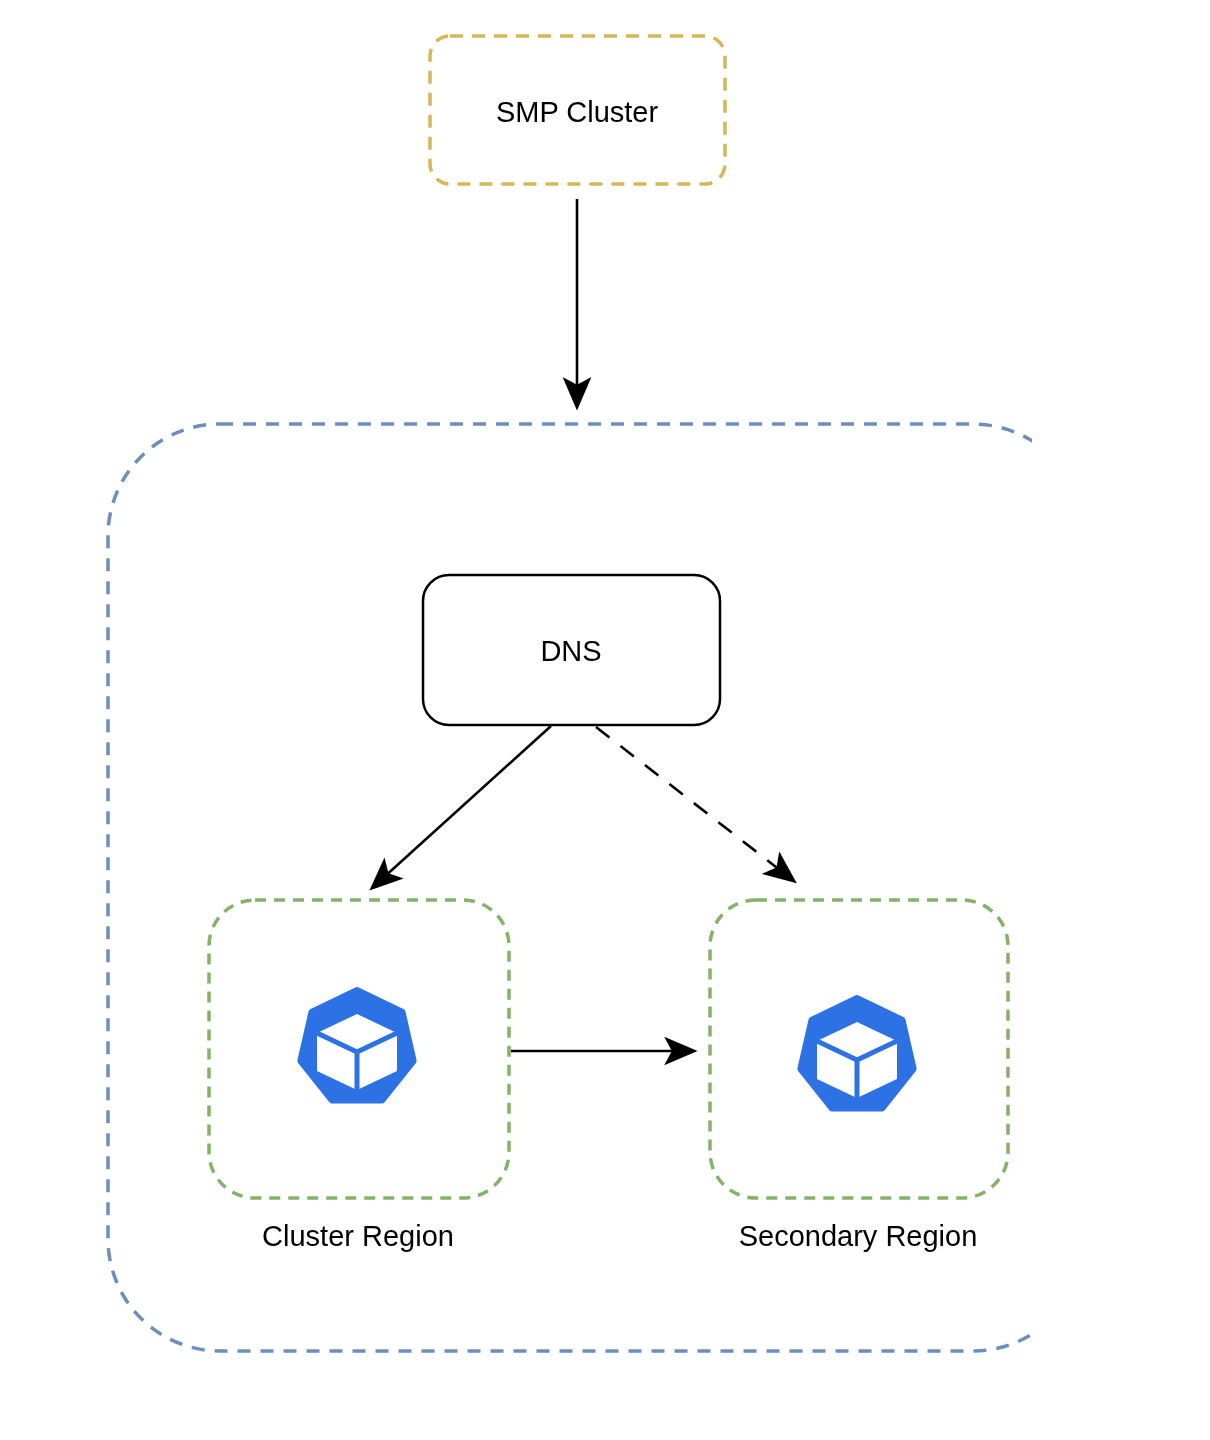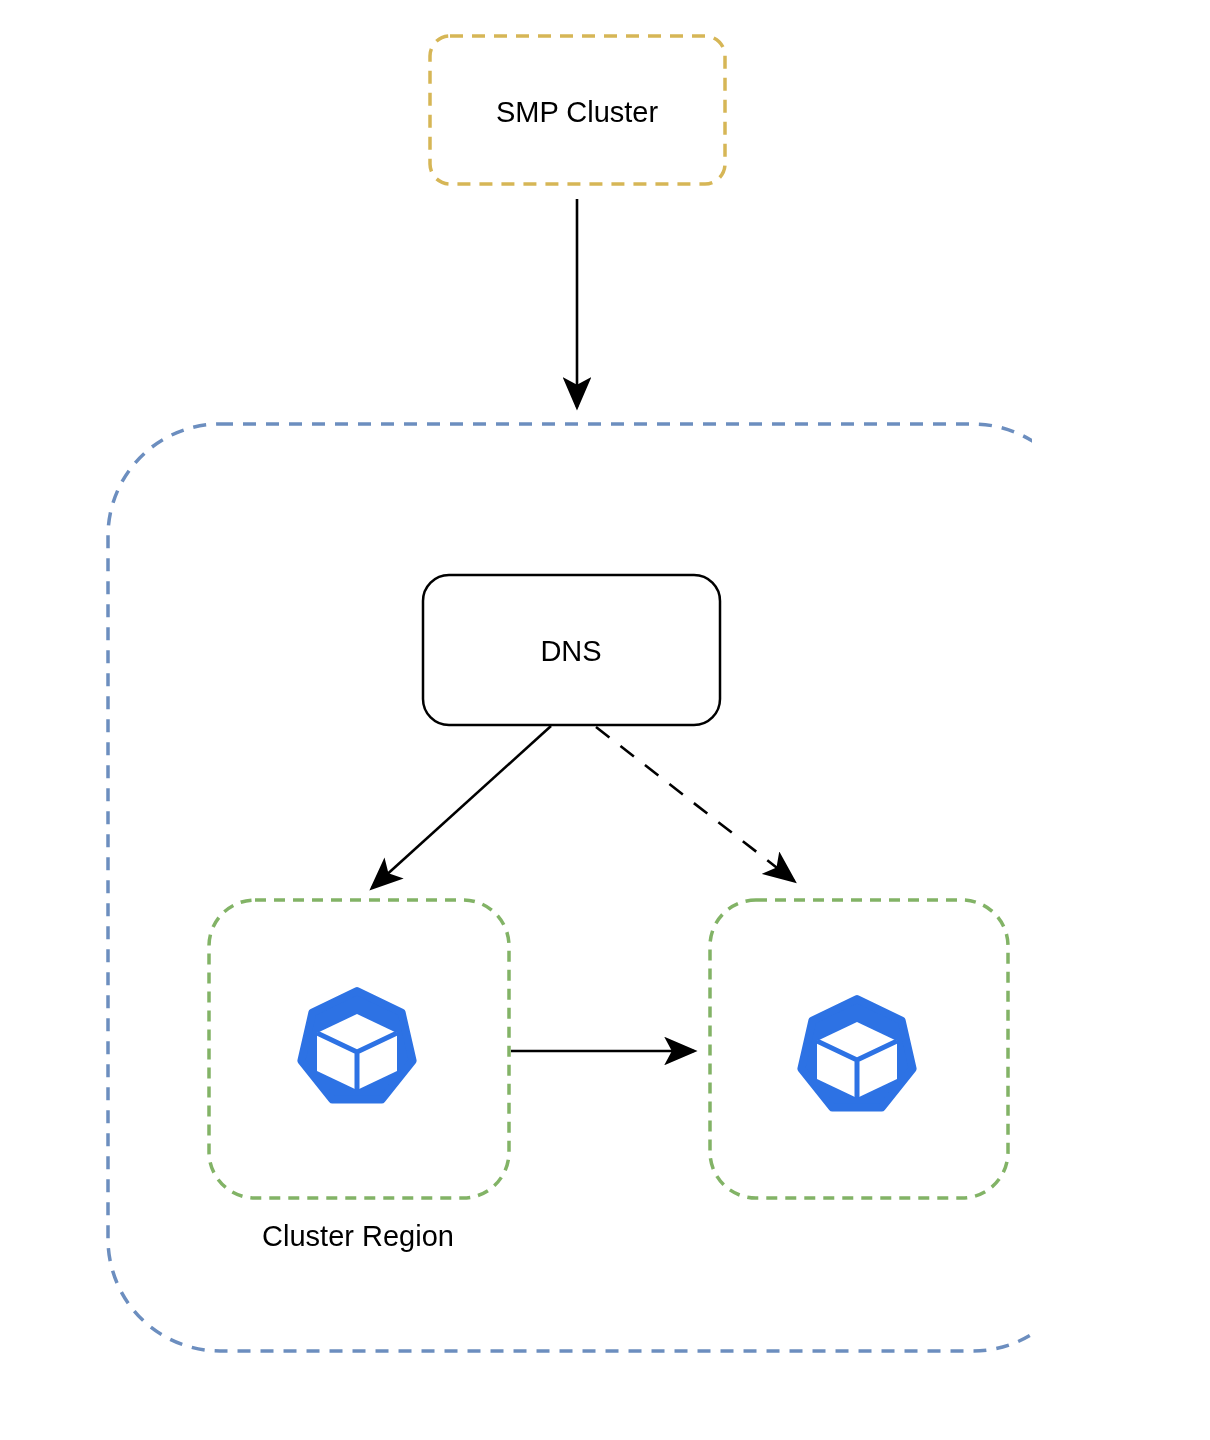--- a/index.html
+++ b/index.html
@@ -80,6 +80,7 @@
 
   <div class="node-label" style="left:358px; top:1236px;">Cluster Region</div>
 
+  <div class="node-label" style="left:858px; top:1236px;">Secondary Region</div>
 
 </div>
 

